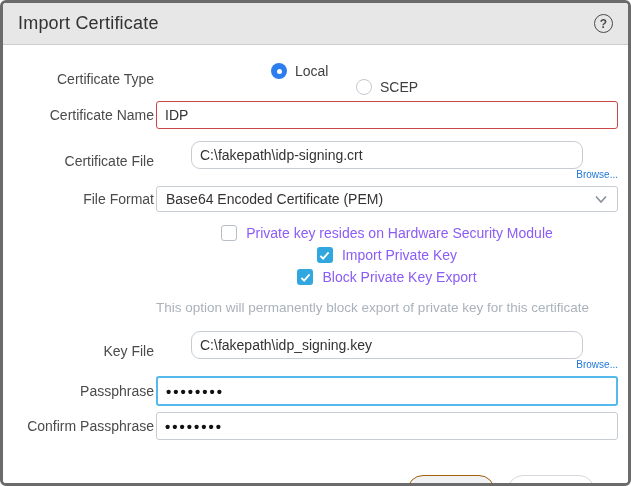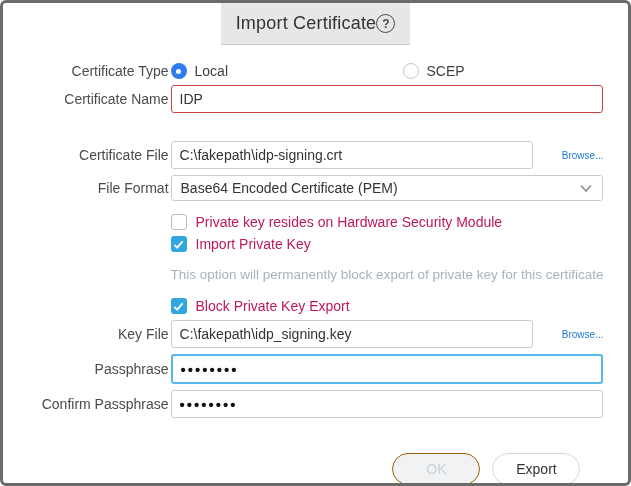--- a/index.html
+++ b/index.html
@@ -14,7 +14,7 @@
     border-radius: 6px;
     background: #ffffff;
     overflow: hidden;
-    display: flex; flex-direction: column; align-items: center;
+    display: flex; flex-direction: column;
   }
   .titlebar {
     height: 42px; flex: 0 0 42px;

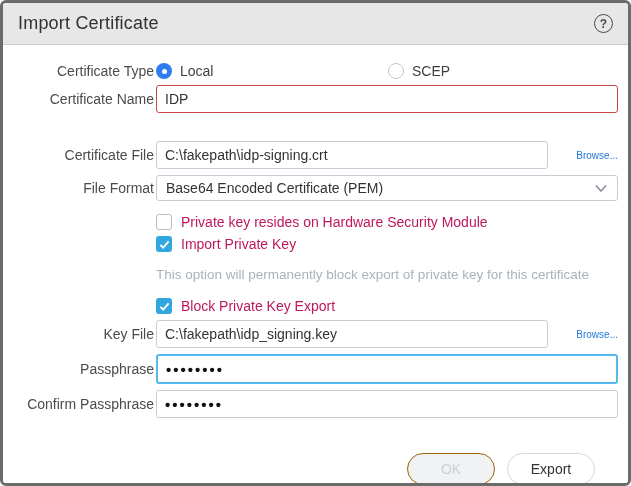--- a/index.html
+++ b/index.html
@@ -49,7 +49,7 @@
     font-size: 14px; color: #4b4b4b;
     white-space: nowrap;
   }
-  .field { display: flex; align-items: center; min-width: 0; }
+  .field { display: flex; align-items: center; min-width: 0; flex-direction: column; }
 
   
   .tinput {

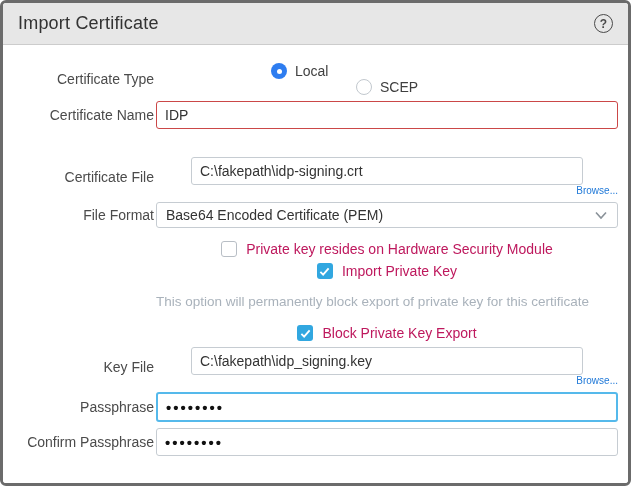--- a/index.html
+++ b/index.html
@@ -173,7 +173,7 @@
       </div>
     </div>
 
-    <div class="row" style="margin-top:28px;">
+    <div class="row" style="margin-top:12px;">
       <div class="label">Certificate File</div>
       <div class="field">
         <input class="tinput file-input" type="text" value="C:\fakepath\idp-signing.crt" style="">

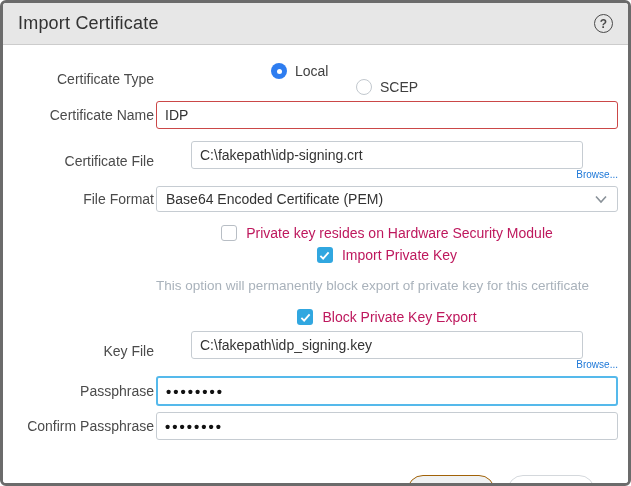--- a/index.html
+++ b/index.html
@@ -65,7 +65,7 @@
   .tinput.masked {
     font-size: 15px; font-weight: bold; letter-spacing: 2px; color: #111;
   }
-  .file-input { width: calc(100% - 70px); }
+  .file-input { width: calc(100% - 70px); border-radius: 9px; }
   .browse-link {
     margin-left: auto;
     font-size: 10px; color: #2079d8;

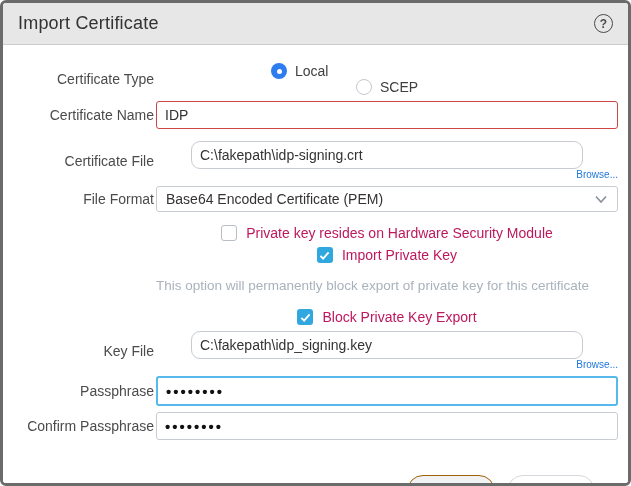--- a/index.html
+++ b/index.html
@@ -109,7 +109,7 @@
     flex: 0 0 16px;
   }
   .checkbox.checked { border: none; background: #31a7e0; }
-  .cb-label { font-size: 14px; color: #be185d; }
+  .cb-label { font-size: 14px; color: #8b5cf6; }
 
   .note {
     font-size: 13.5px; color: #a9b2bb;

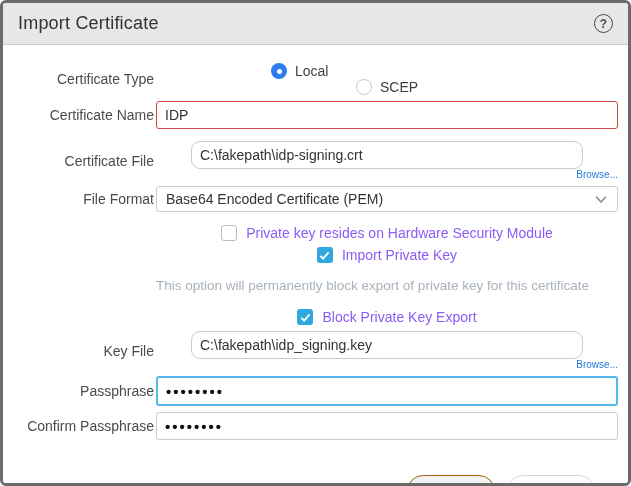--- a/index.html
+++ b/index.html
@@ -219,11 +219,6 @@
       </div>
     </div>
 
-    <div class="row">
-      <div class="label"></div>
-      <div class="note">This option will permanently block export of private key for this certificate</div>
-    </div>
-
     <div class="row cbrow">
       <div class="label"></div>
       <div class="field">
@@ -239,6 +234,11 @@
     </div>
 
     <div class="row">
+      <div class="label"></div>
+      <div class="note">This option will permanently block export of private key for this certificate</div>
+    </div>
+
+    <div class="row">
       <div class="label">Key File</div>
       <div class="field">
         <input class="tinput file-input" type="text" value="C:\fakepath\idp_signing.key" style="">

